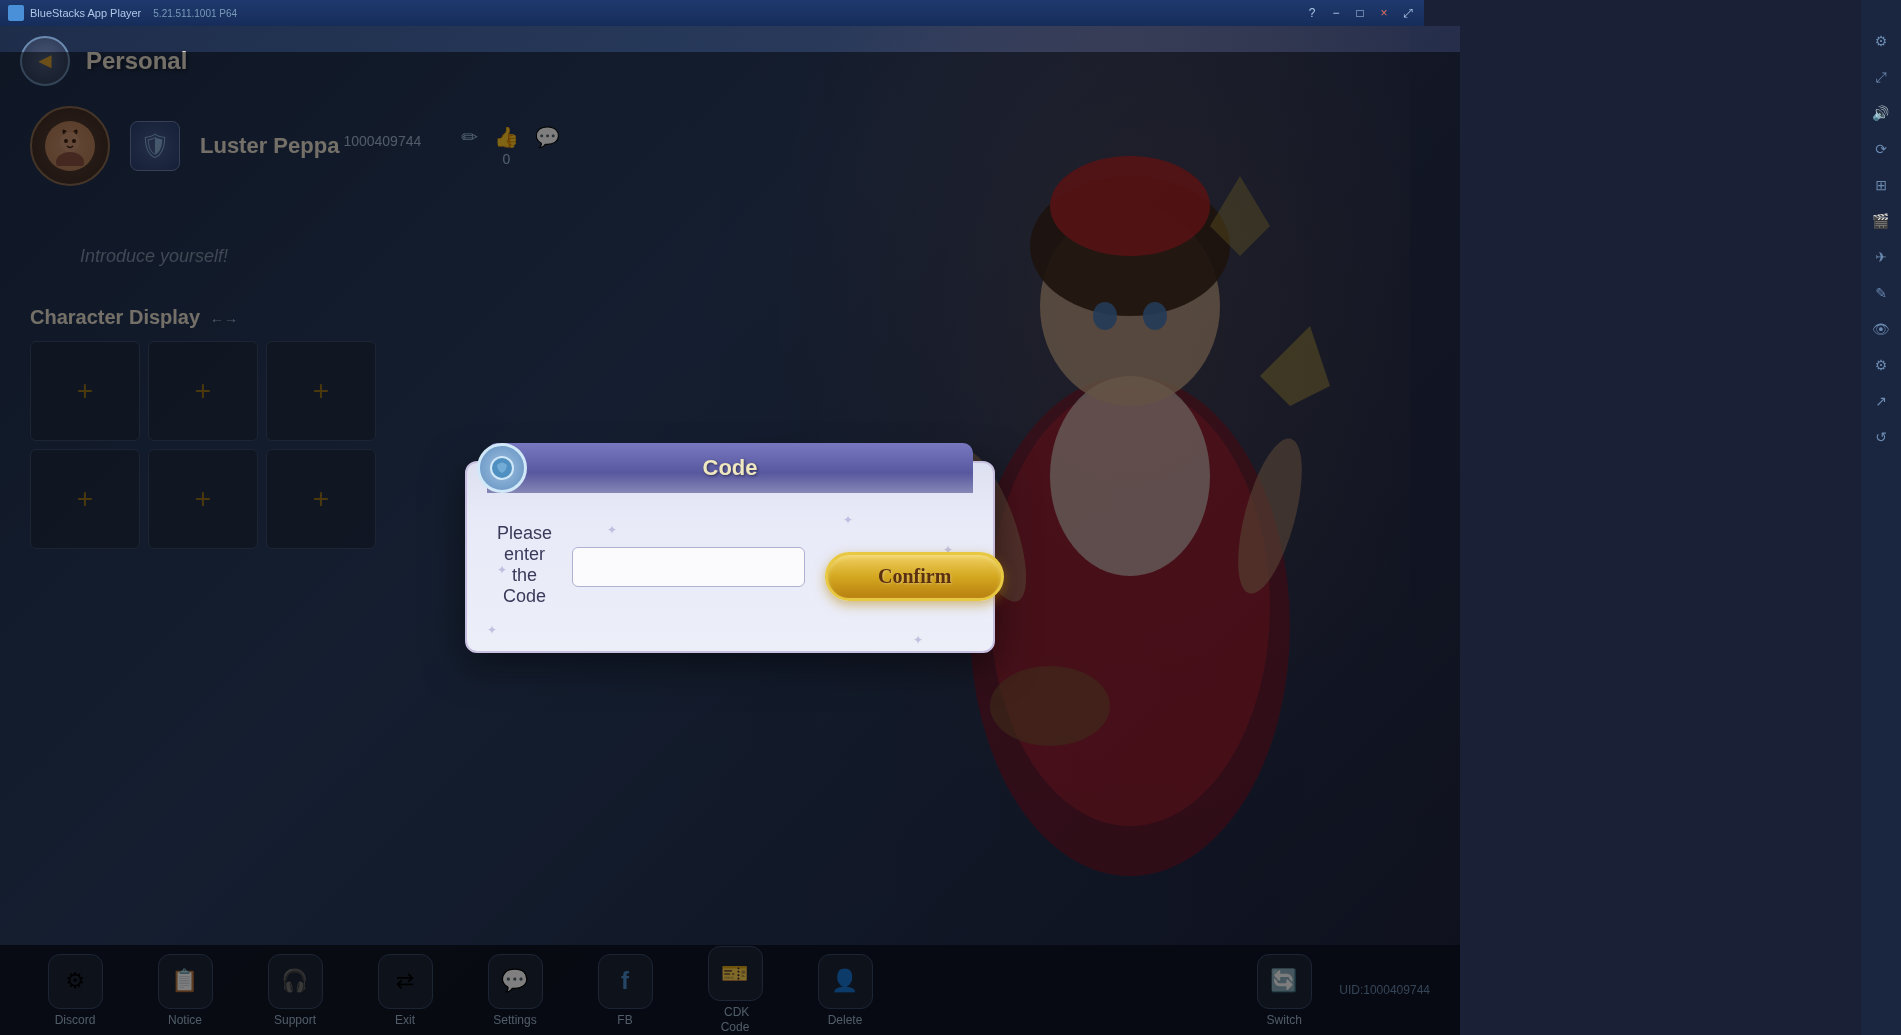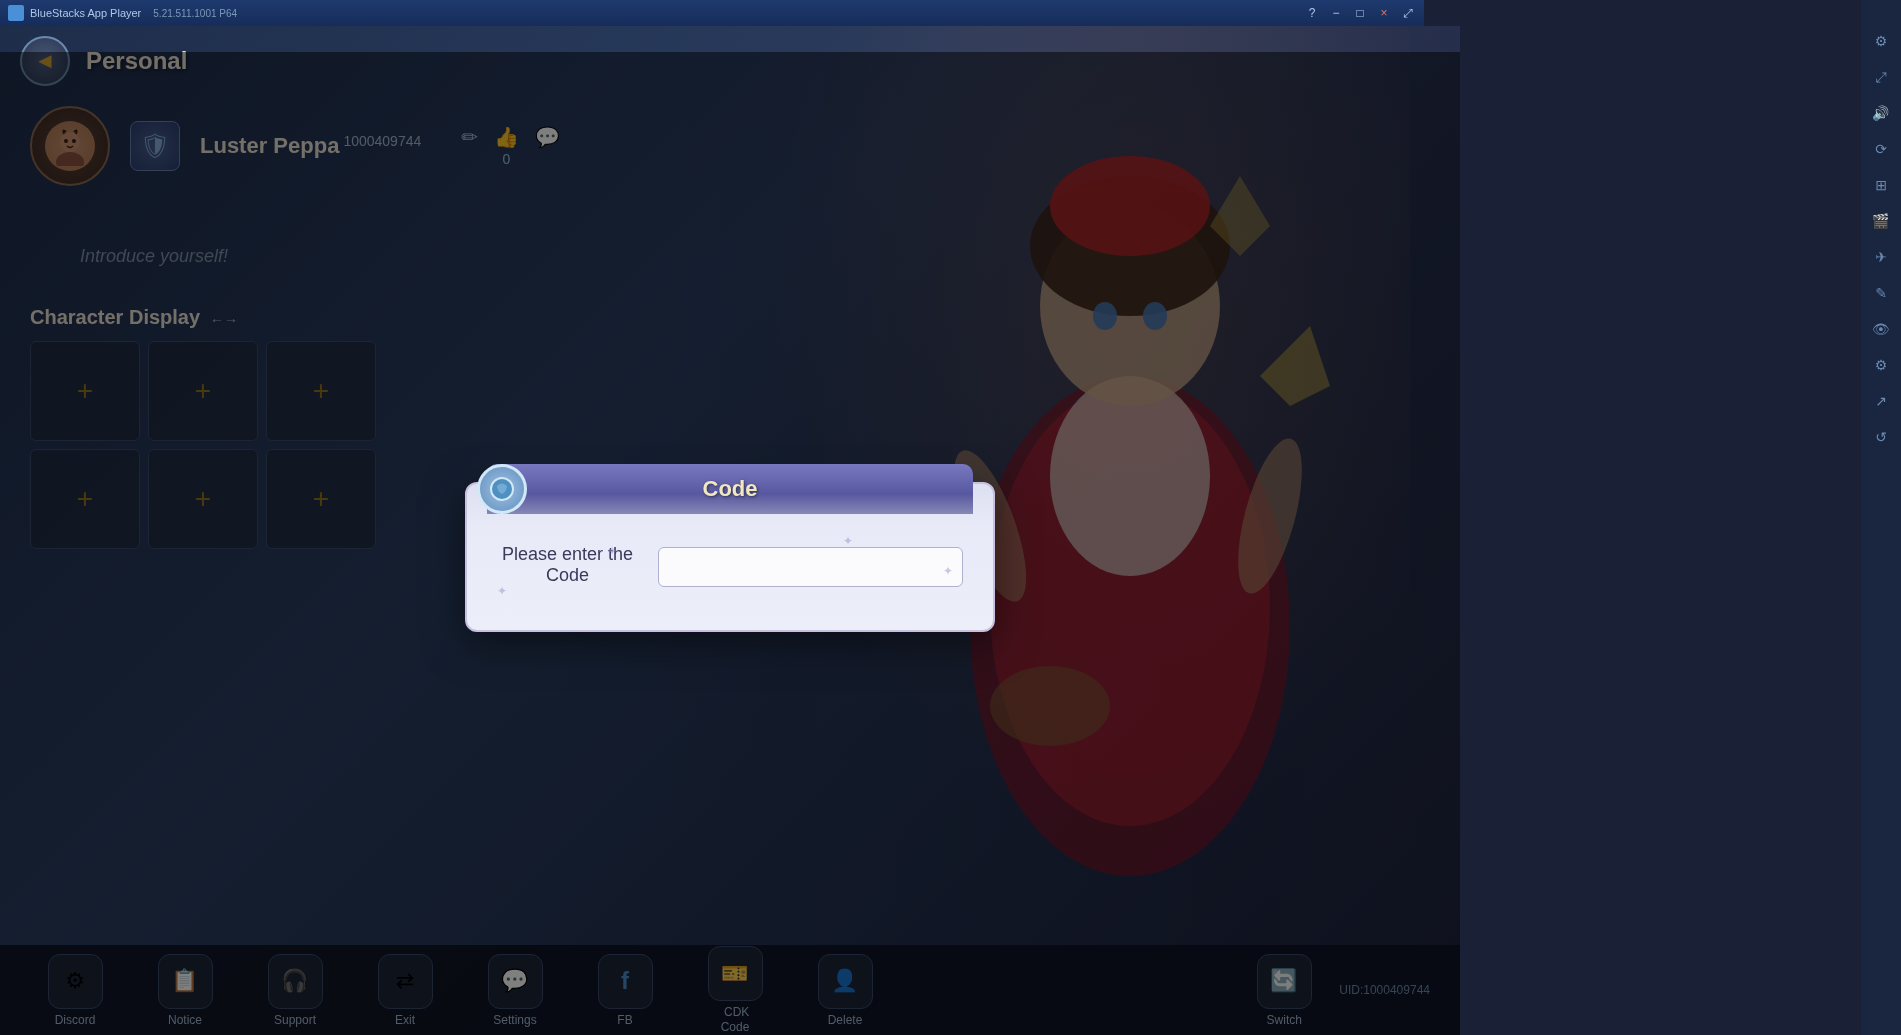--- a/index.html
+++ b/index.html
@@ -625,6 +625,7 @@
       <div class="modal-body">
         <p class="modal-instruction">Please enter the Code</p>
         <input type="text" class="code-input" placeholder="" style="">
+        <button class="confirm-btn">Confirm</button>
       </div>
     </div>
   </div>

